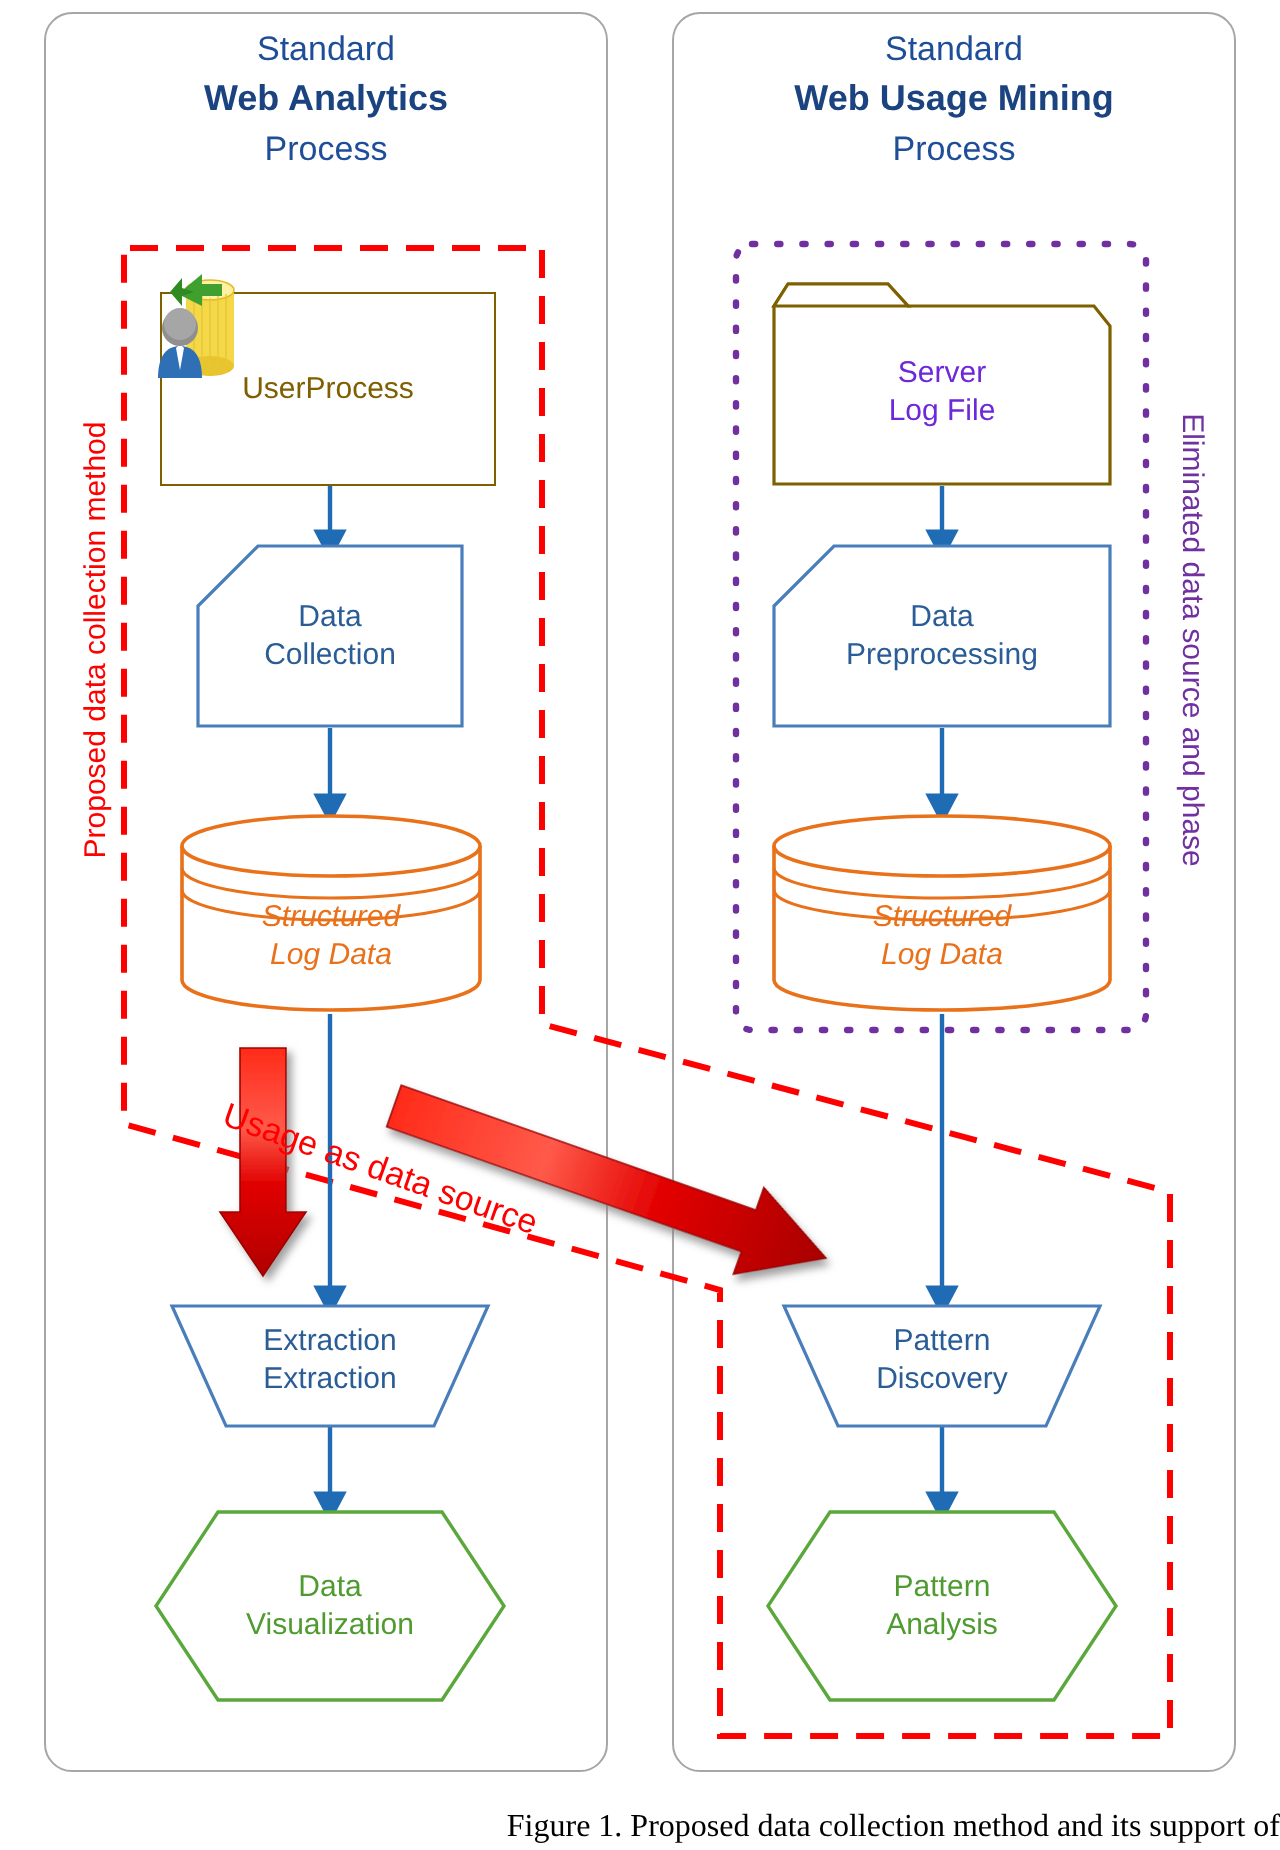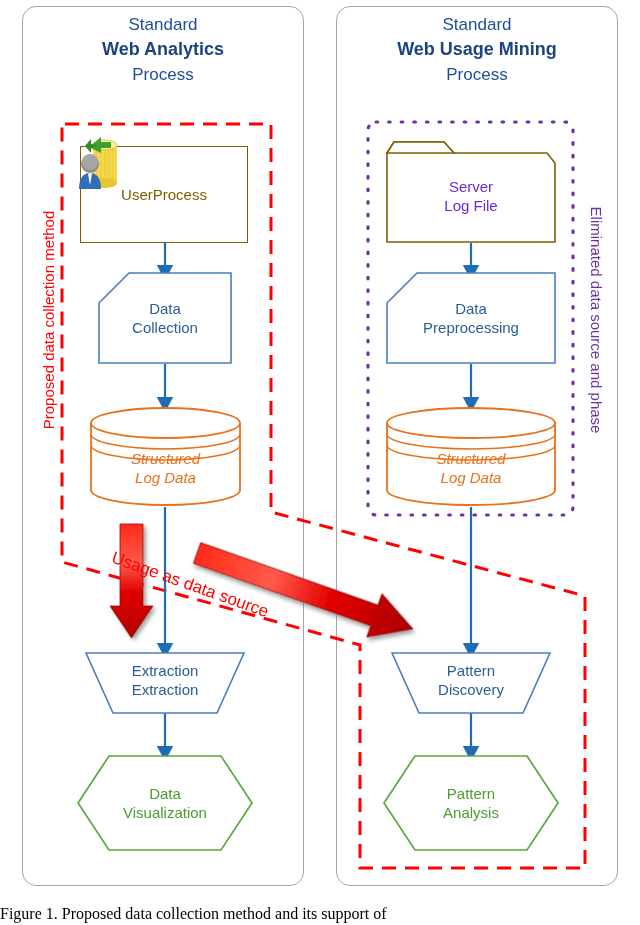--- a/index.html
+++ b/index.html
@@ -128,7 +128,7 @@
     position: absolute;
     left: 0; right: 0;
     top: 905px;
-    text-align: left;
+    text-align: right;
     font-family: "Liberation Serif", serif;
     font-size: 16px;
     color: #000000;

